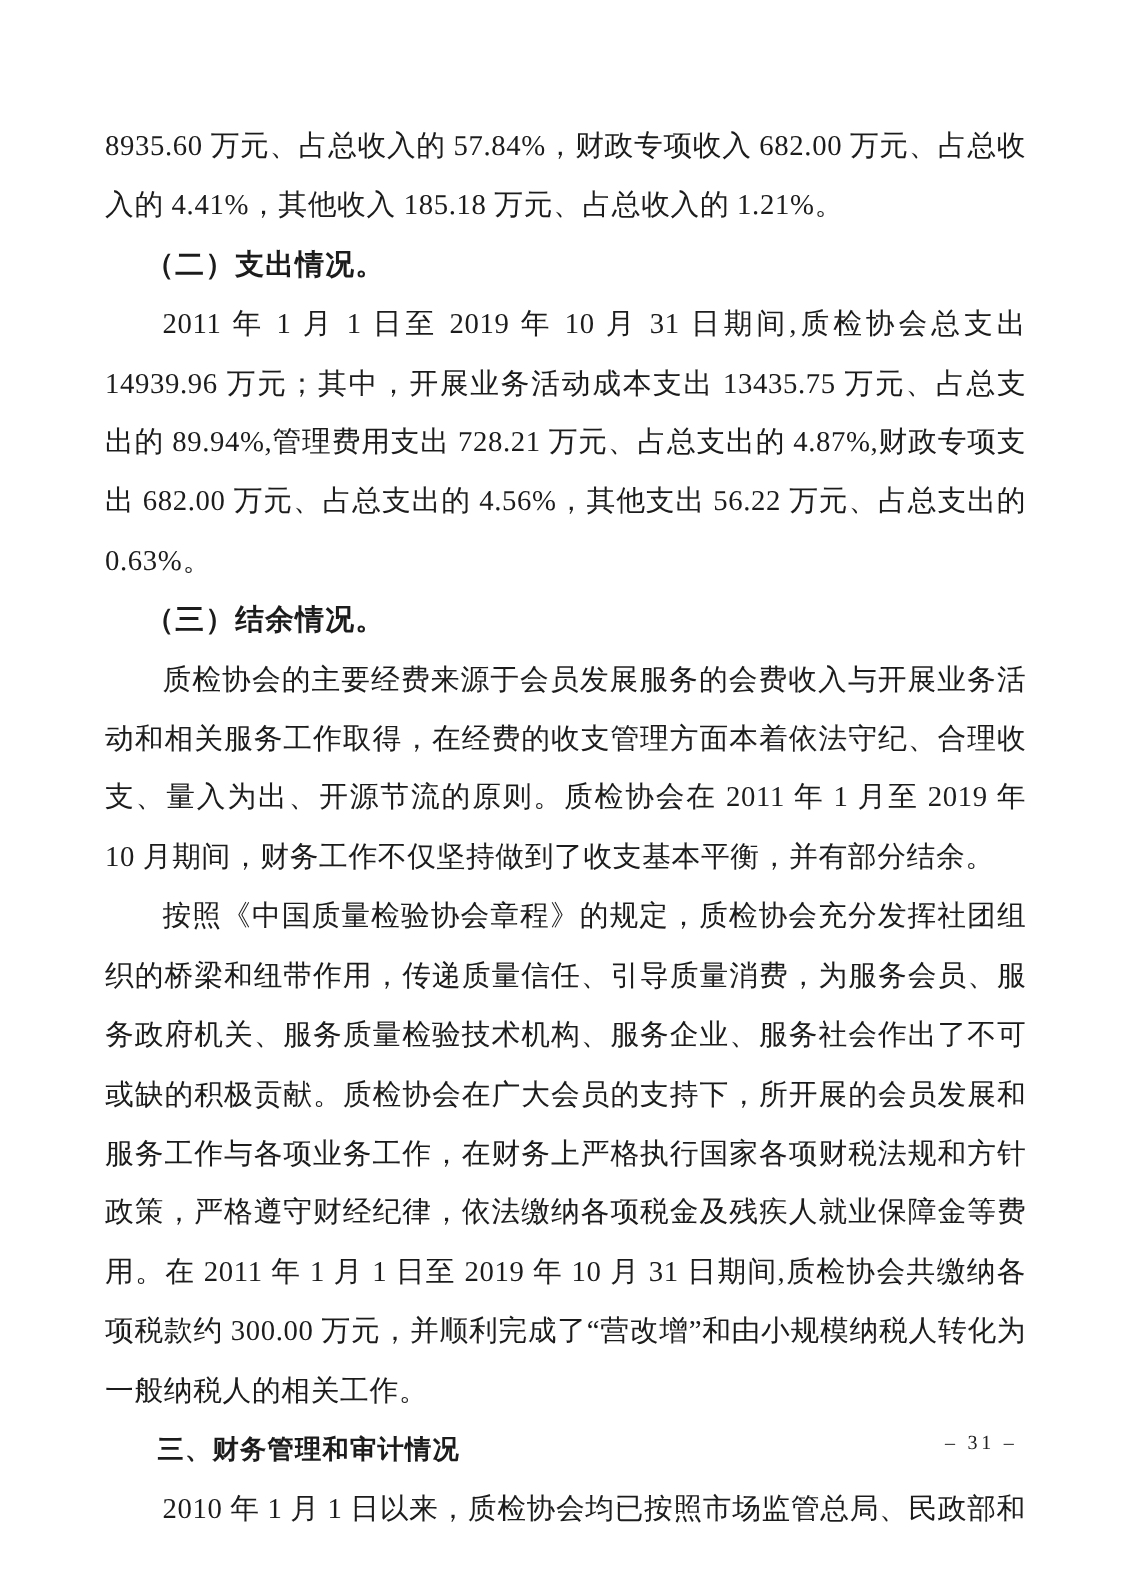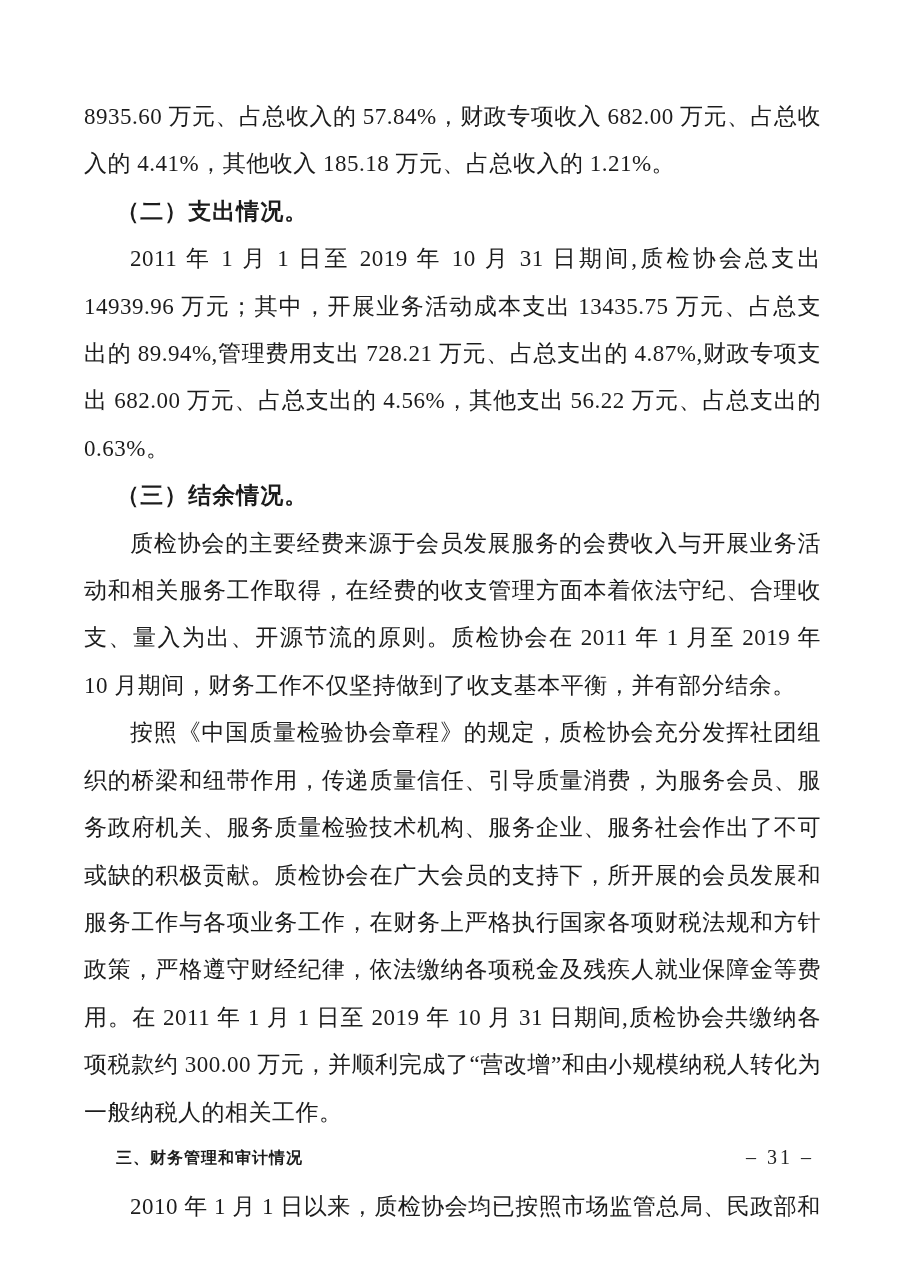--- a/index.html
+++ b/index.html
@@ -43,10 +43,10 @@
     letter-spacing: 1px;
   }
   p.section-heading {
-    font-family: Liberation Mono, monospace;
+    font-family: Liberation Serif, serif;
     font-weight: 700;
     text-indent: 2em;
-    font-size: 16px;
+    font-size: 21px;
     letter-spacing: 1px;
   }
   .footer-page-number {

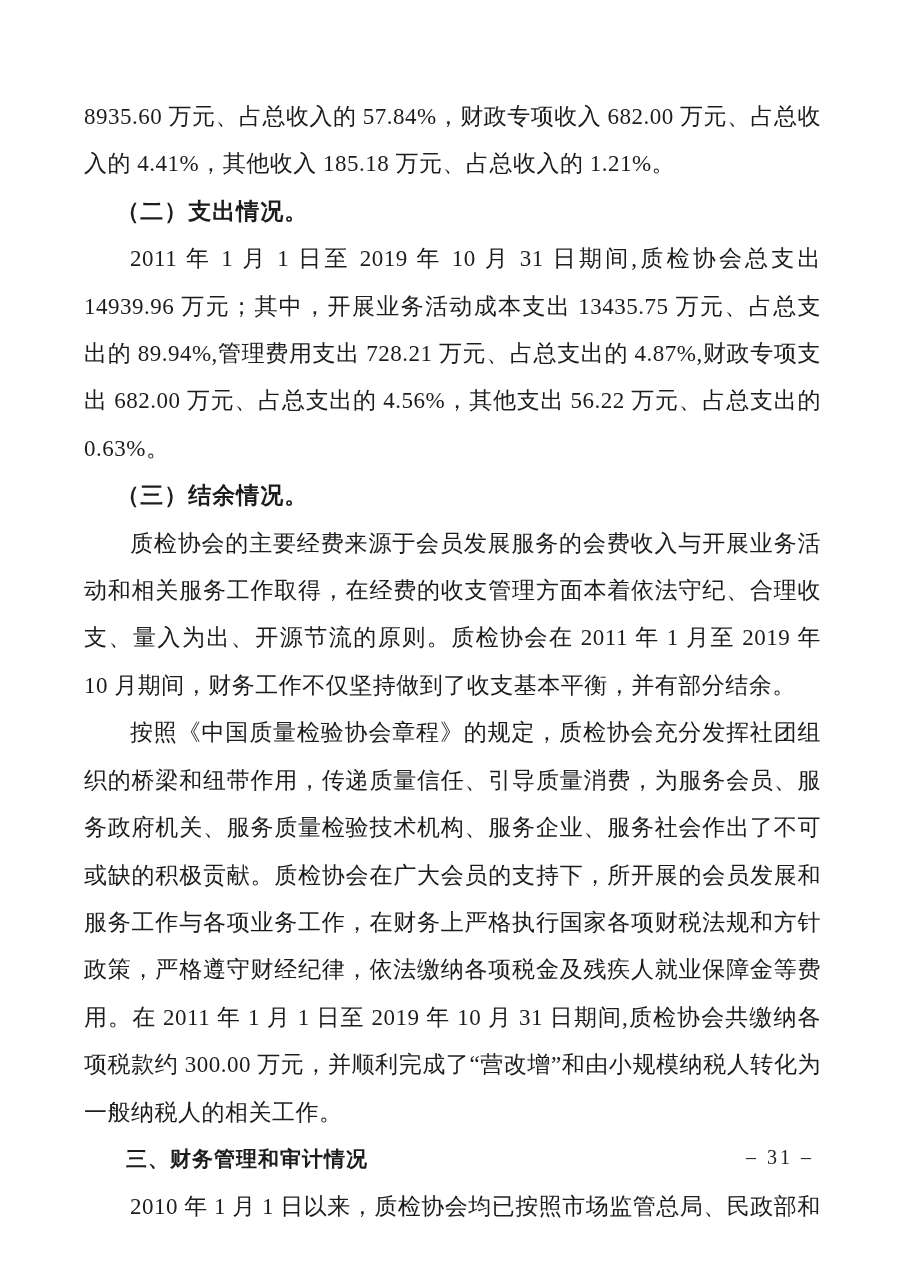--- a/index.html
+++ b/index.html
@@ -53,7 +53,7 @@
     position: absolute;
     top: 1146px;
     right: 86px;
-    font-size: 20px;
+    font-size: 16px;
     letter-spacing: 3px;
     color: #222222;
     font-family: "Liberation Serif", "DejaVu Serif", serif;

